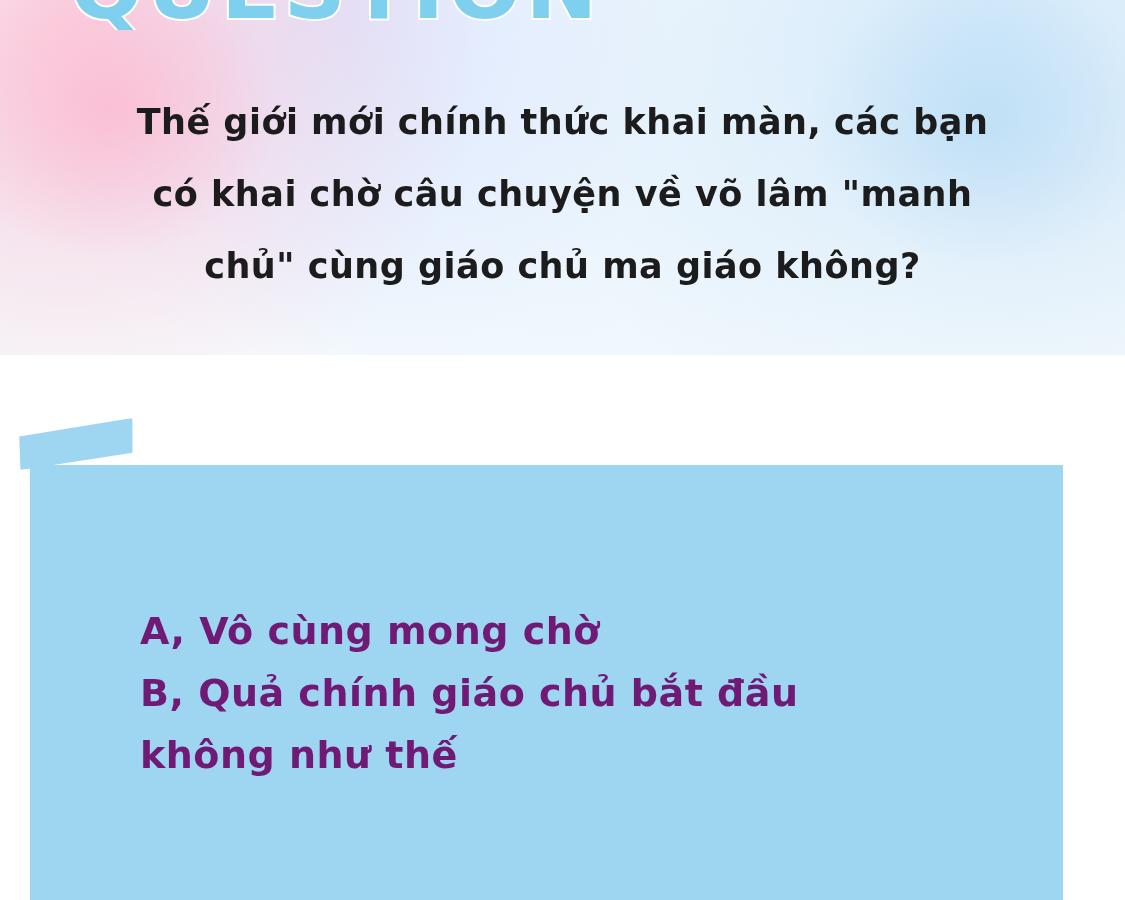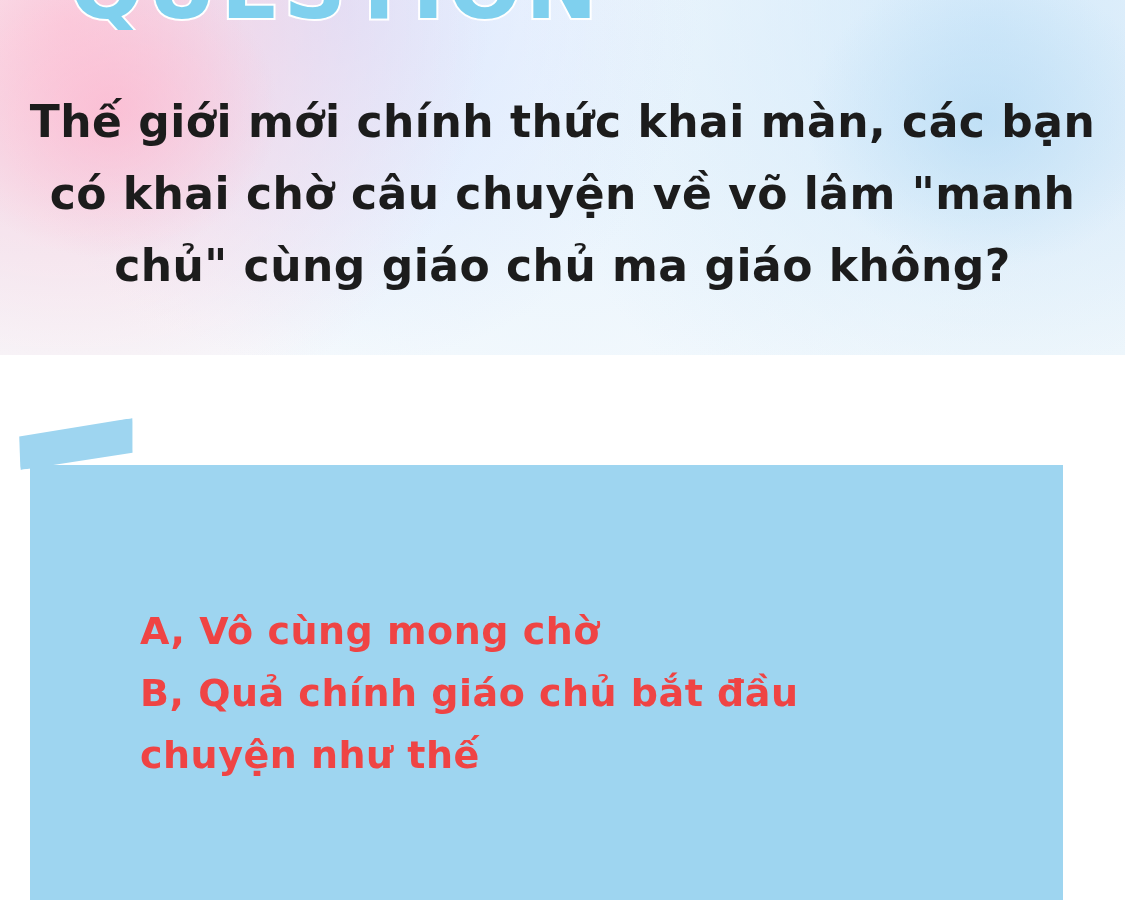--- a/index.html
+++ b/index.html
@@ -88,7 +88,7 @@
     color: #1c1c1c;
     font-family: "DejaVu Sans", sans-serif;
     font-weight: bold;
-    font-size: 44px;
+    font-size: 35px;
     line-height: 72px;
     letter-spacing: 0.5px;
   }

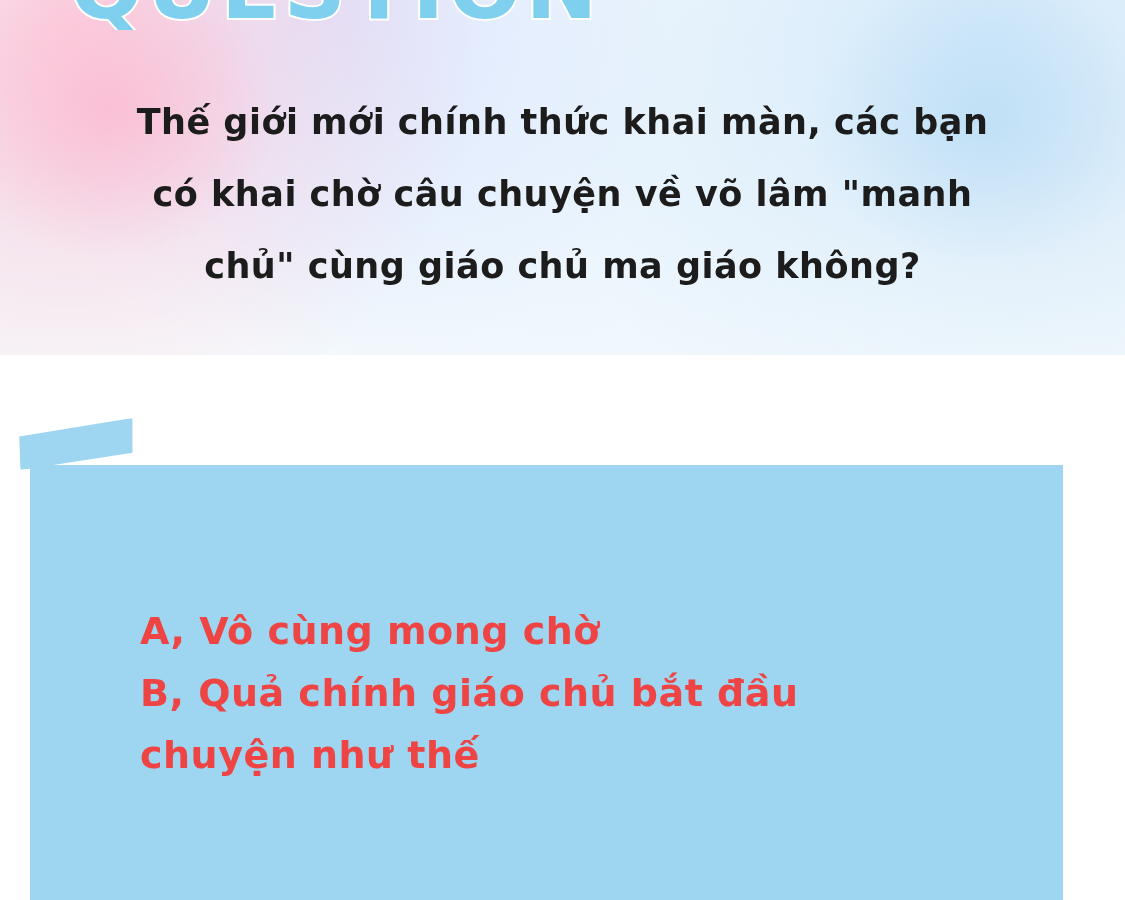--- a/index.html
+++ b/index.html
@@ -132,7 +132,7 @@
     left: 140px;
     top: 600px;
     width: 880px;
-    color: #ef4444;
+    color: #701a75;
     font-family: "DejaVu Sans", sans-serif;
     font-weight: bold;
     font-size: 38px;

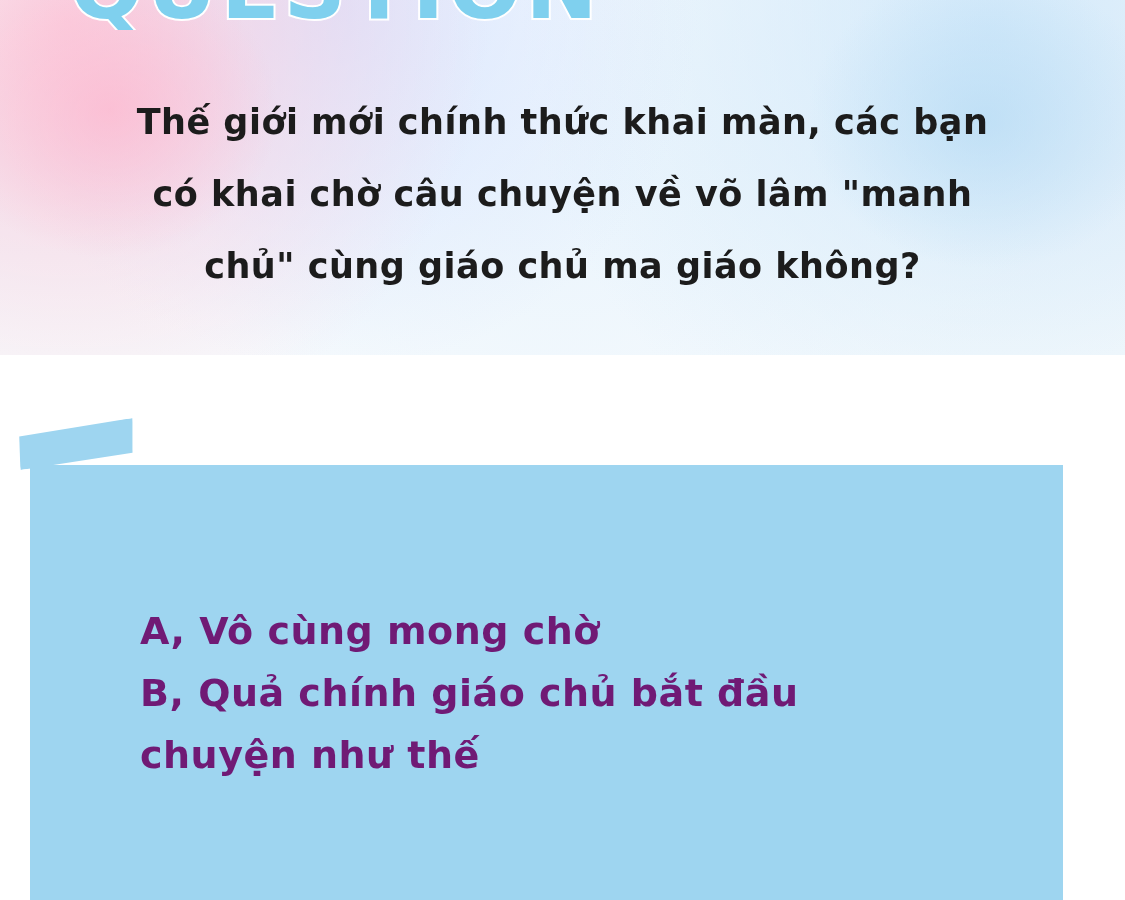--- a/index.html
+++ b/index.html
@@ -173,7 +173,7 @@
   <div class="answers">
     <span class="line">A, Vô cùng mong chờ</span>
     <span class="line">B, Quả chính giáo chủ bắt đầu</span>
-    <span class="line">chuyện như thế</span>
+    <span class="line">không như thế</span>
   </div>
 
 </div>

